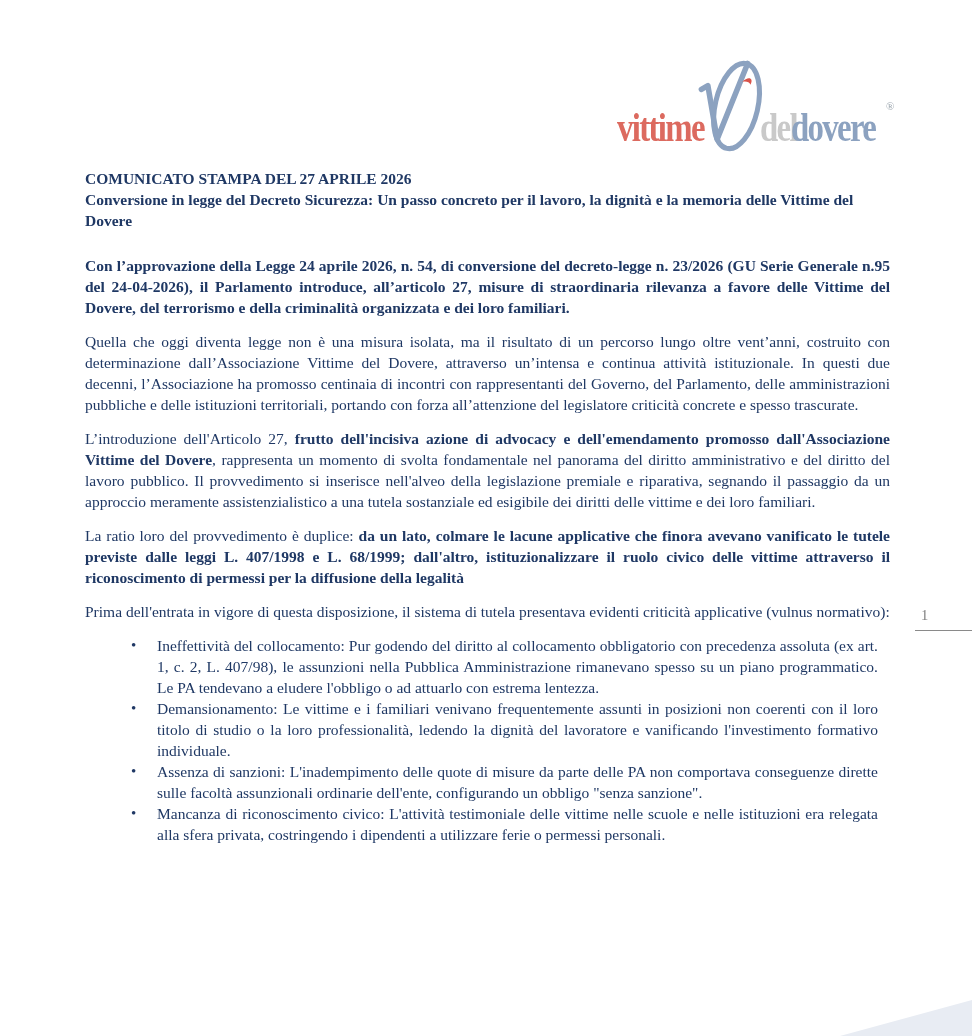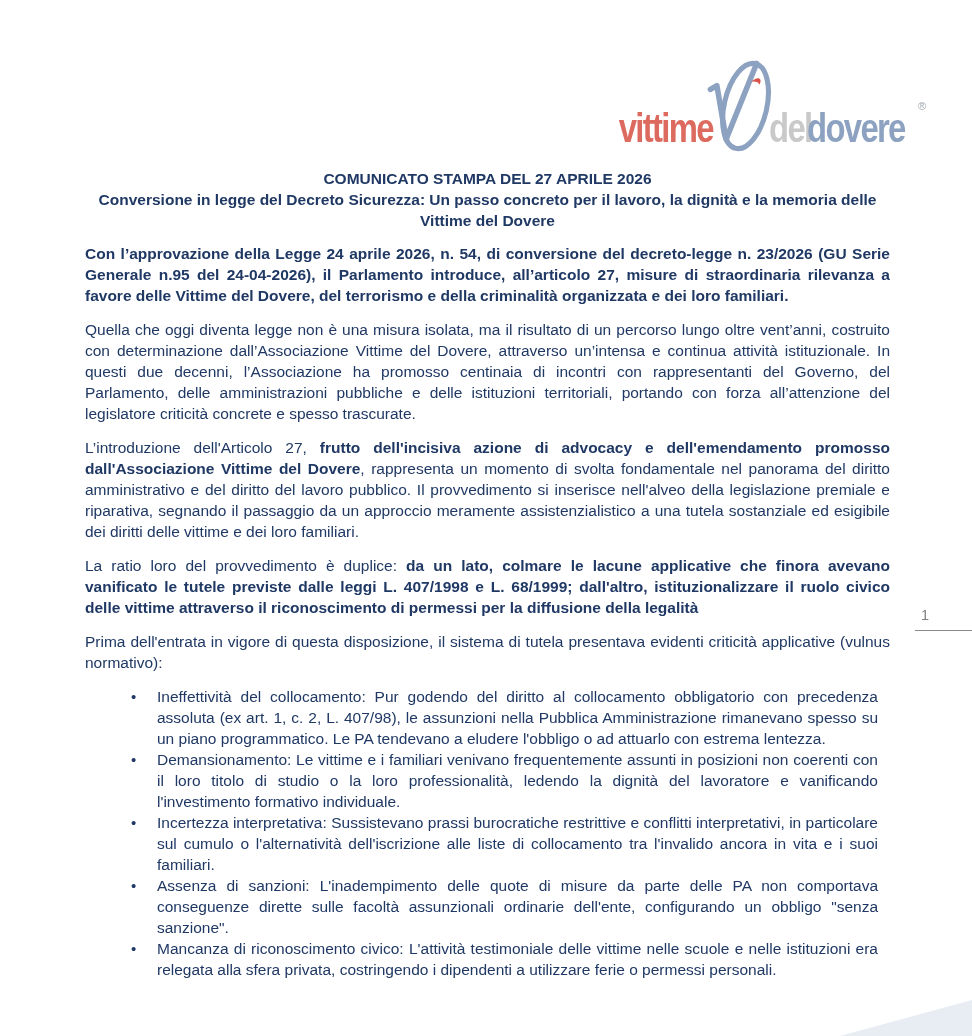--- a/index.html
+++ b/index.html
@@ -7,7 +7,7 @@
   body { width:972px; height:1036px; position:relative; overflow:hidden;
          font-family:"Liberation Sans", sans-serif; }
 
-  .page { position:absolute; inset:0; background:#ffffff; color:#1F3864; }
+  .page { position:absolute; inset:0; background:#ffffff; color:#1F3864;font-family:Liberation Serif, serif; }
 
   
   .logo { position:absolute; top:58px; left:598px; height:96px;

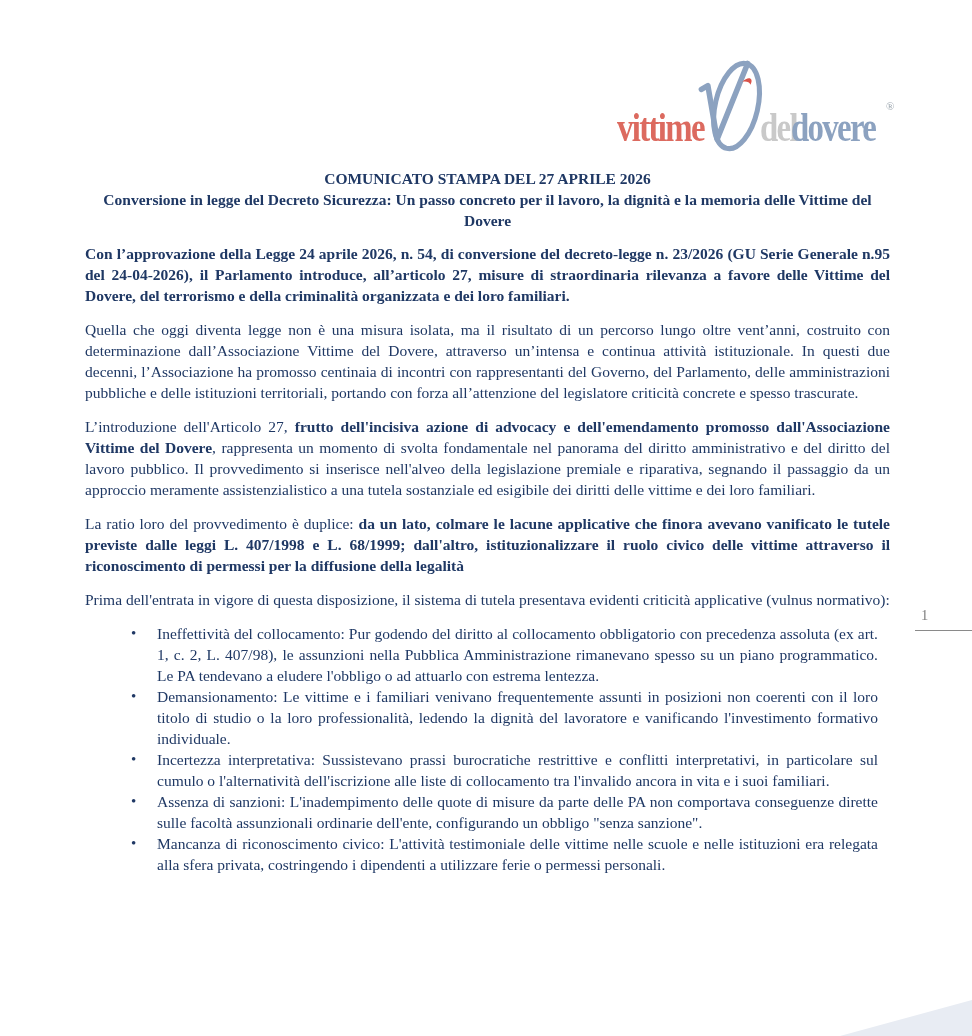--- a/index.html
+++ b/index.html
@@ -24,7 +24,7 @@
   
   .content { position:absolute; left:85px; top:168px; width:805px;
              font-size:15.5px; line-height:21px; text-align:justify; }
-  .title { text-align:center; font-weight:bold; margin-bottom:12px; }
+  .title { text-align:left; font-weight:bold; margin-bottom:24px; }
   .content p { margin:0 0 13px 0; }
   .content p.bold { font-weight:bold; }
   .content p.gap-before { margin-top:13px; }

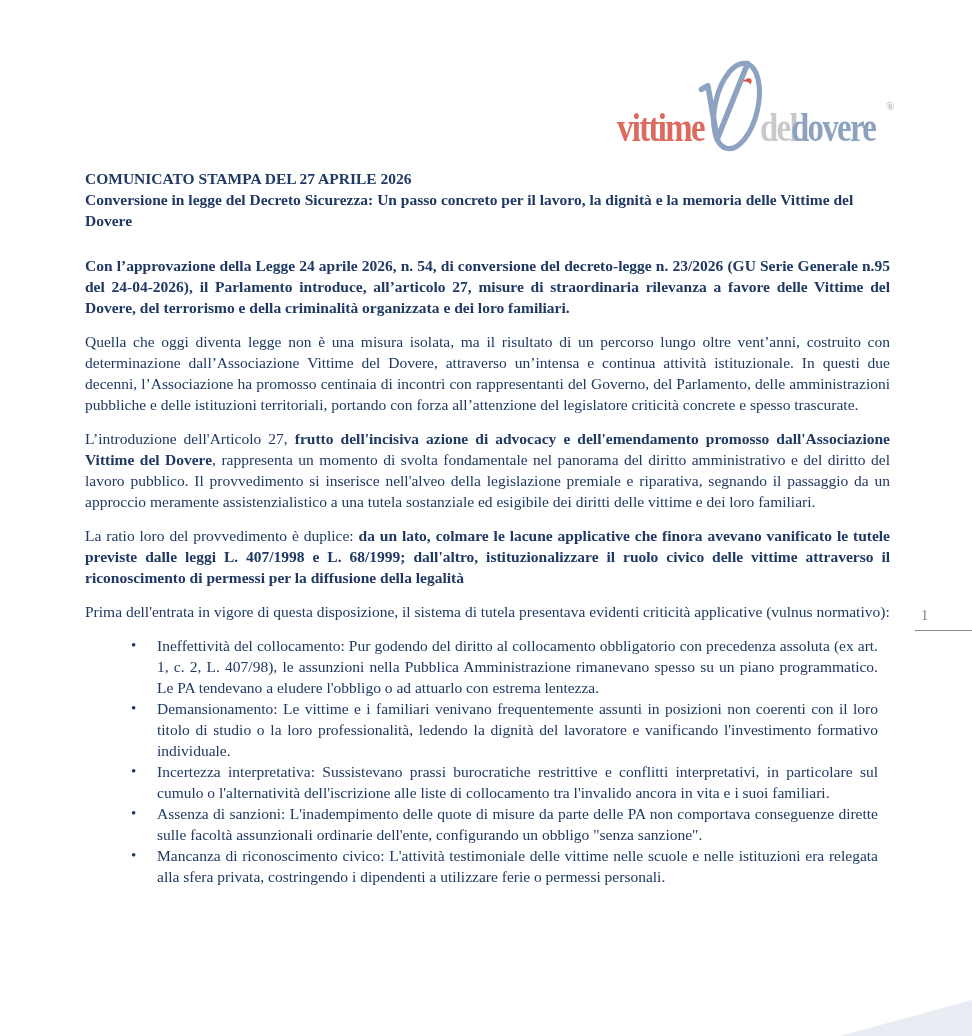--- a/index.html
+++ b/index.html
@@ -77,7 +77,6 @@
     <ul class="crit-list">
       <li>Ineffettività del collocamento: Pur godendo del diritto al collocamento obbligatorio con precedenza assoluta (ex art. 1, c. 2, L. 407/98), le assunzioni nella Pubblica Amministrazione rimanevano spesso su un piano programmatico. Le PA tendevano a eludere l'obbligo o ad attuarlo con estrema lentezza.</li>
       <li>Demansionamento: Le vittime e i familiari venivano frequentemente assunti in posizioni non coerenti con il loro titolo di studio o la loro professionalità, ledendo la dignità del lavoratore e vanificando l'investimento formativo individuale.</li>
-      <li>Incertezza interpretativa: Sussistevano prassi burocratiche restrittive e conflitti interpretativi, in particolare sul cumulo o l'alternatività dell'iscrizione alle liste di collocamento tra l'invalido ancora in vita e i suoi familiari.</li>
       <li>Assenza di sanzioni: L'inadempimento delle quote di misure da parte delle PA non comportava conseguenze dirette sulle facoltà assunzionali ordinarie dell'ente, configurando un obbligo "senza sanzione".</li>
       <li>Mancanza di riconoscimento civico: L'attività testimoniale delle vittime nelle scuole e nelle istituzioni era relegata alla sfera privata, costringendo i dipendenti a utilizzare ferie o permessi personali.</li>
     </ul>

